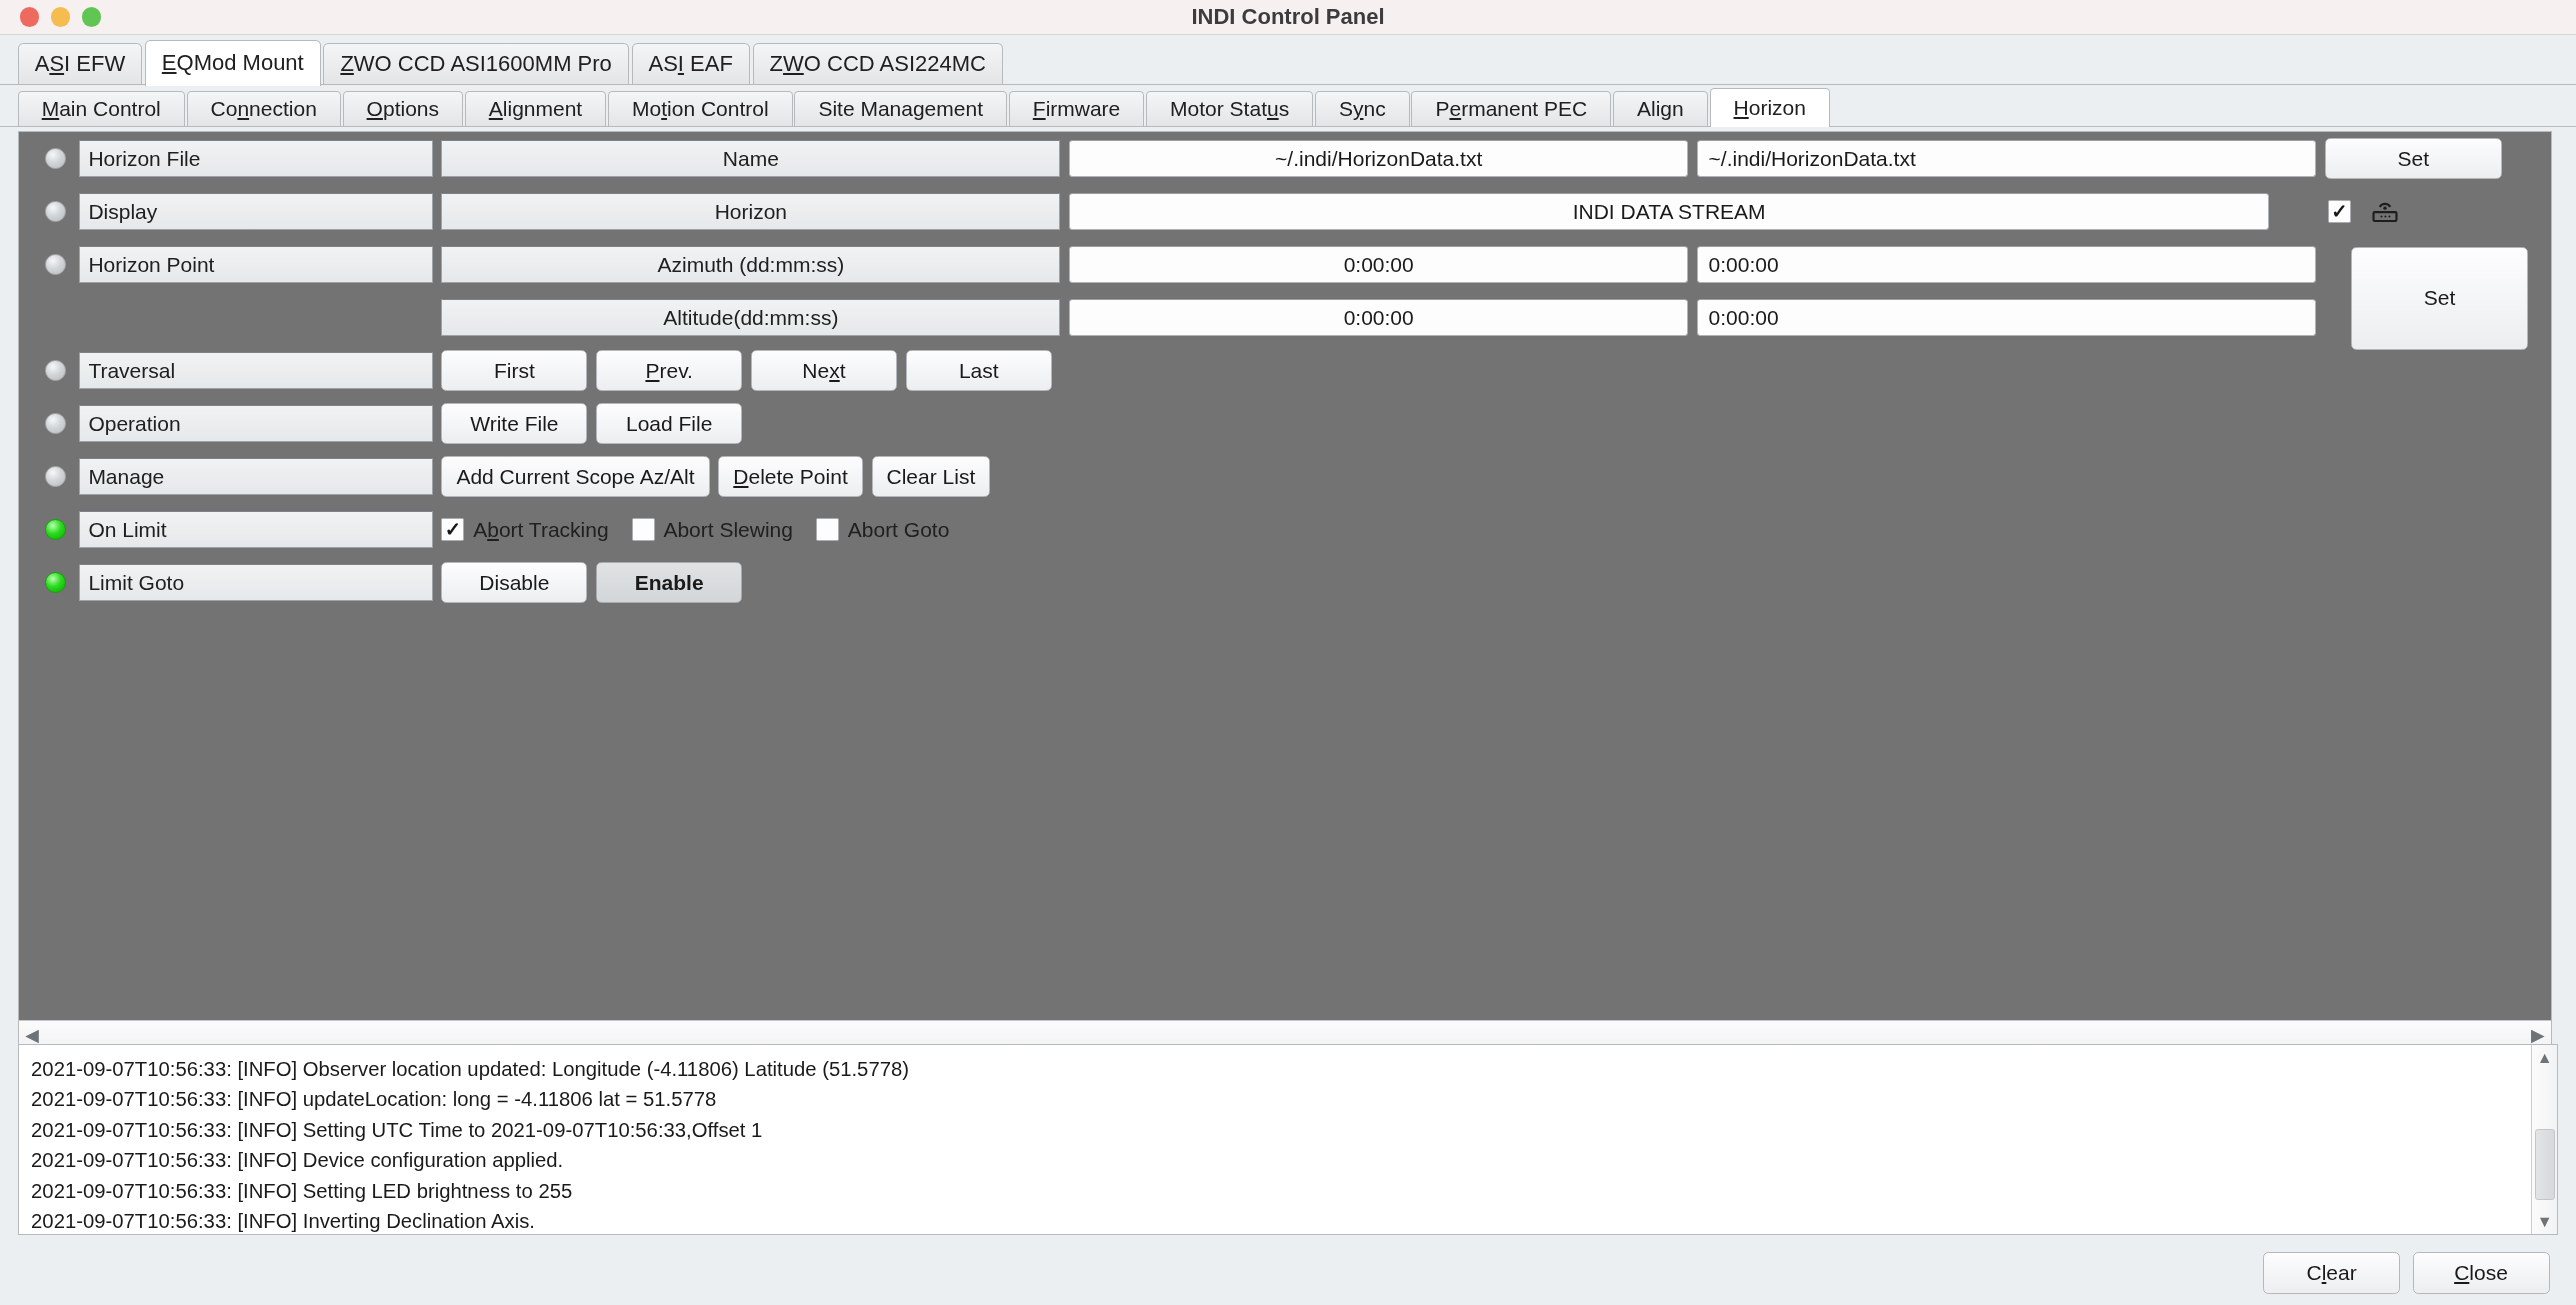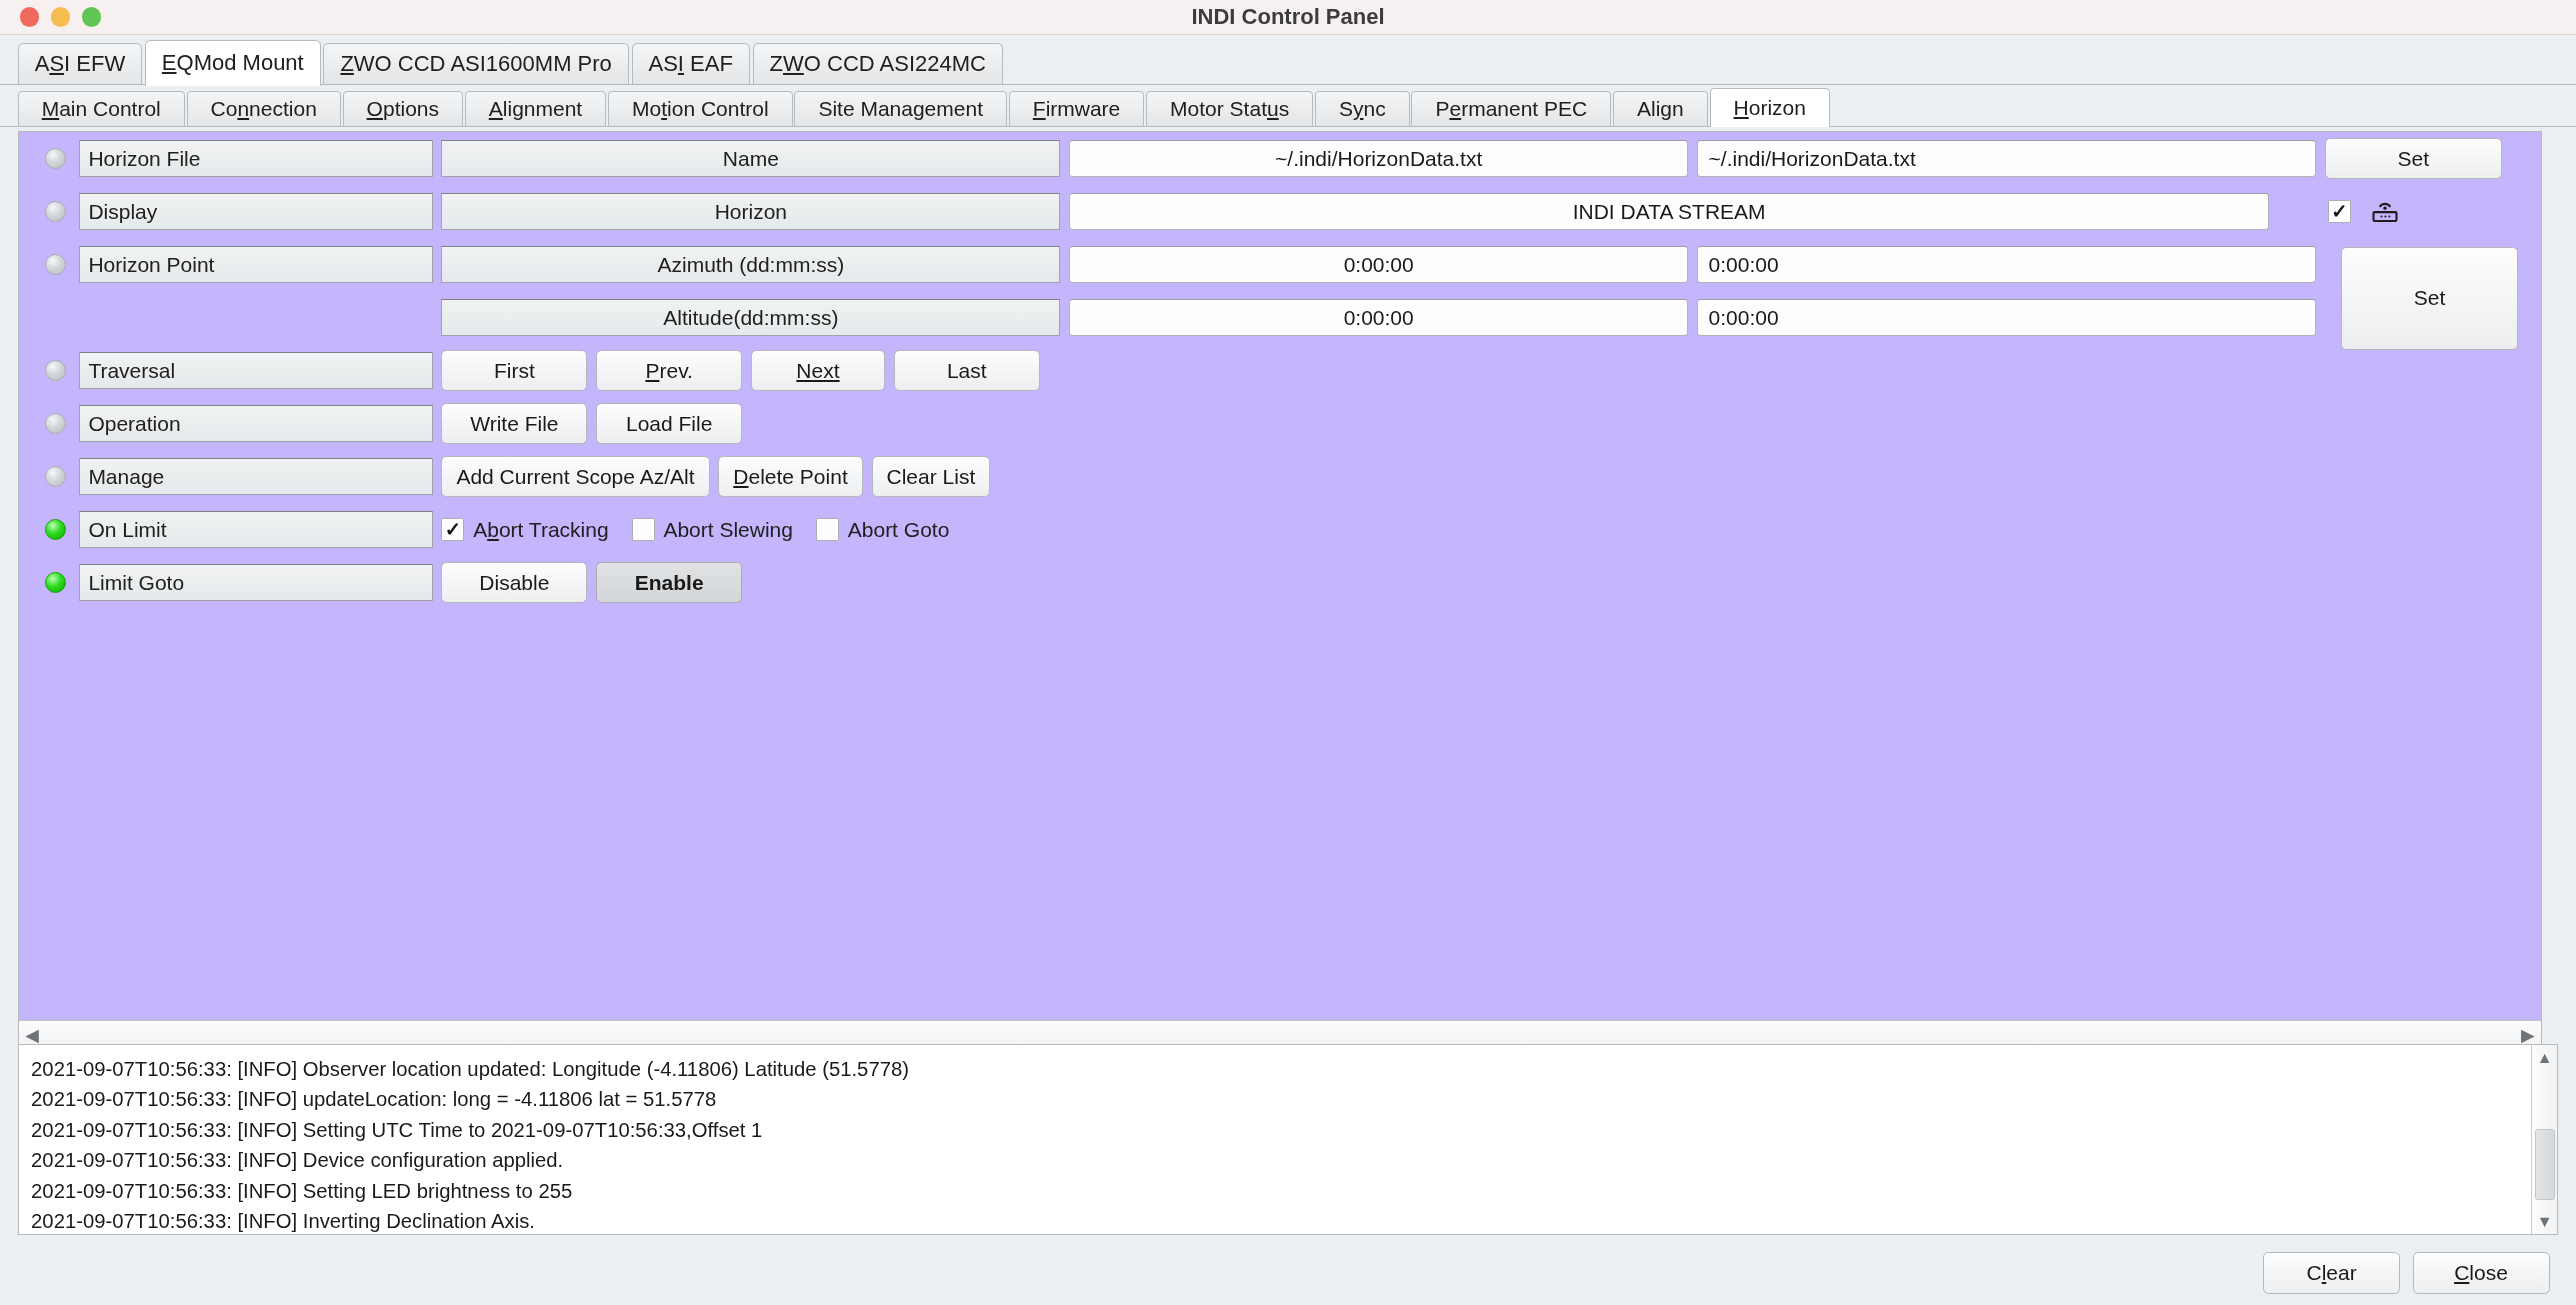--- a/index.html
+++ b/index.html
@@ -91,10 +91,10 @@
   
   .panel {
     position: absolute;
-    left: 17.7px; right: 34px;
+    left: 17.7px; right: 24px;
     top: 131px;
     height: 920px;
-    background: #c4b5fd;
+    background: #737373;
     border: 0.9px solid #b6babd;
   }
   .panel-inner {

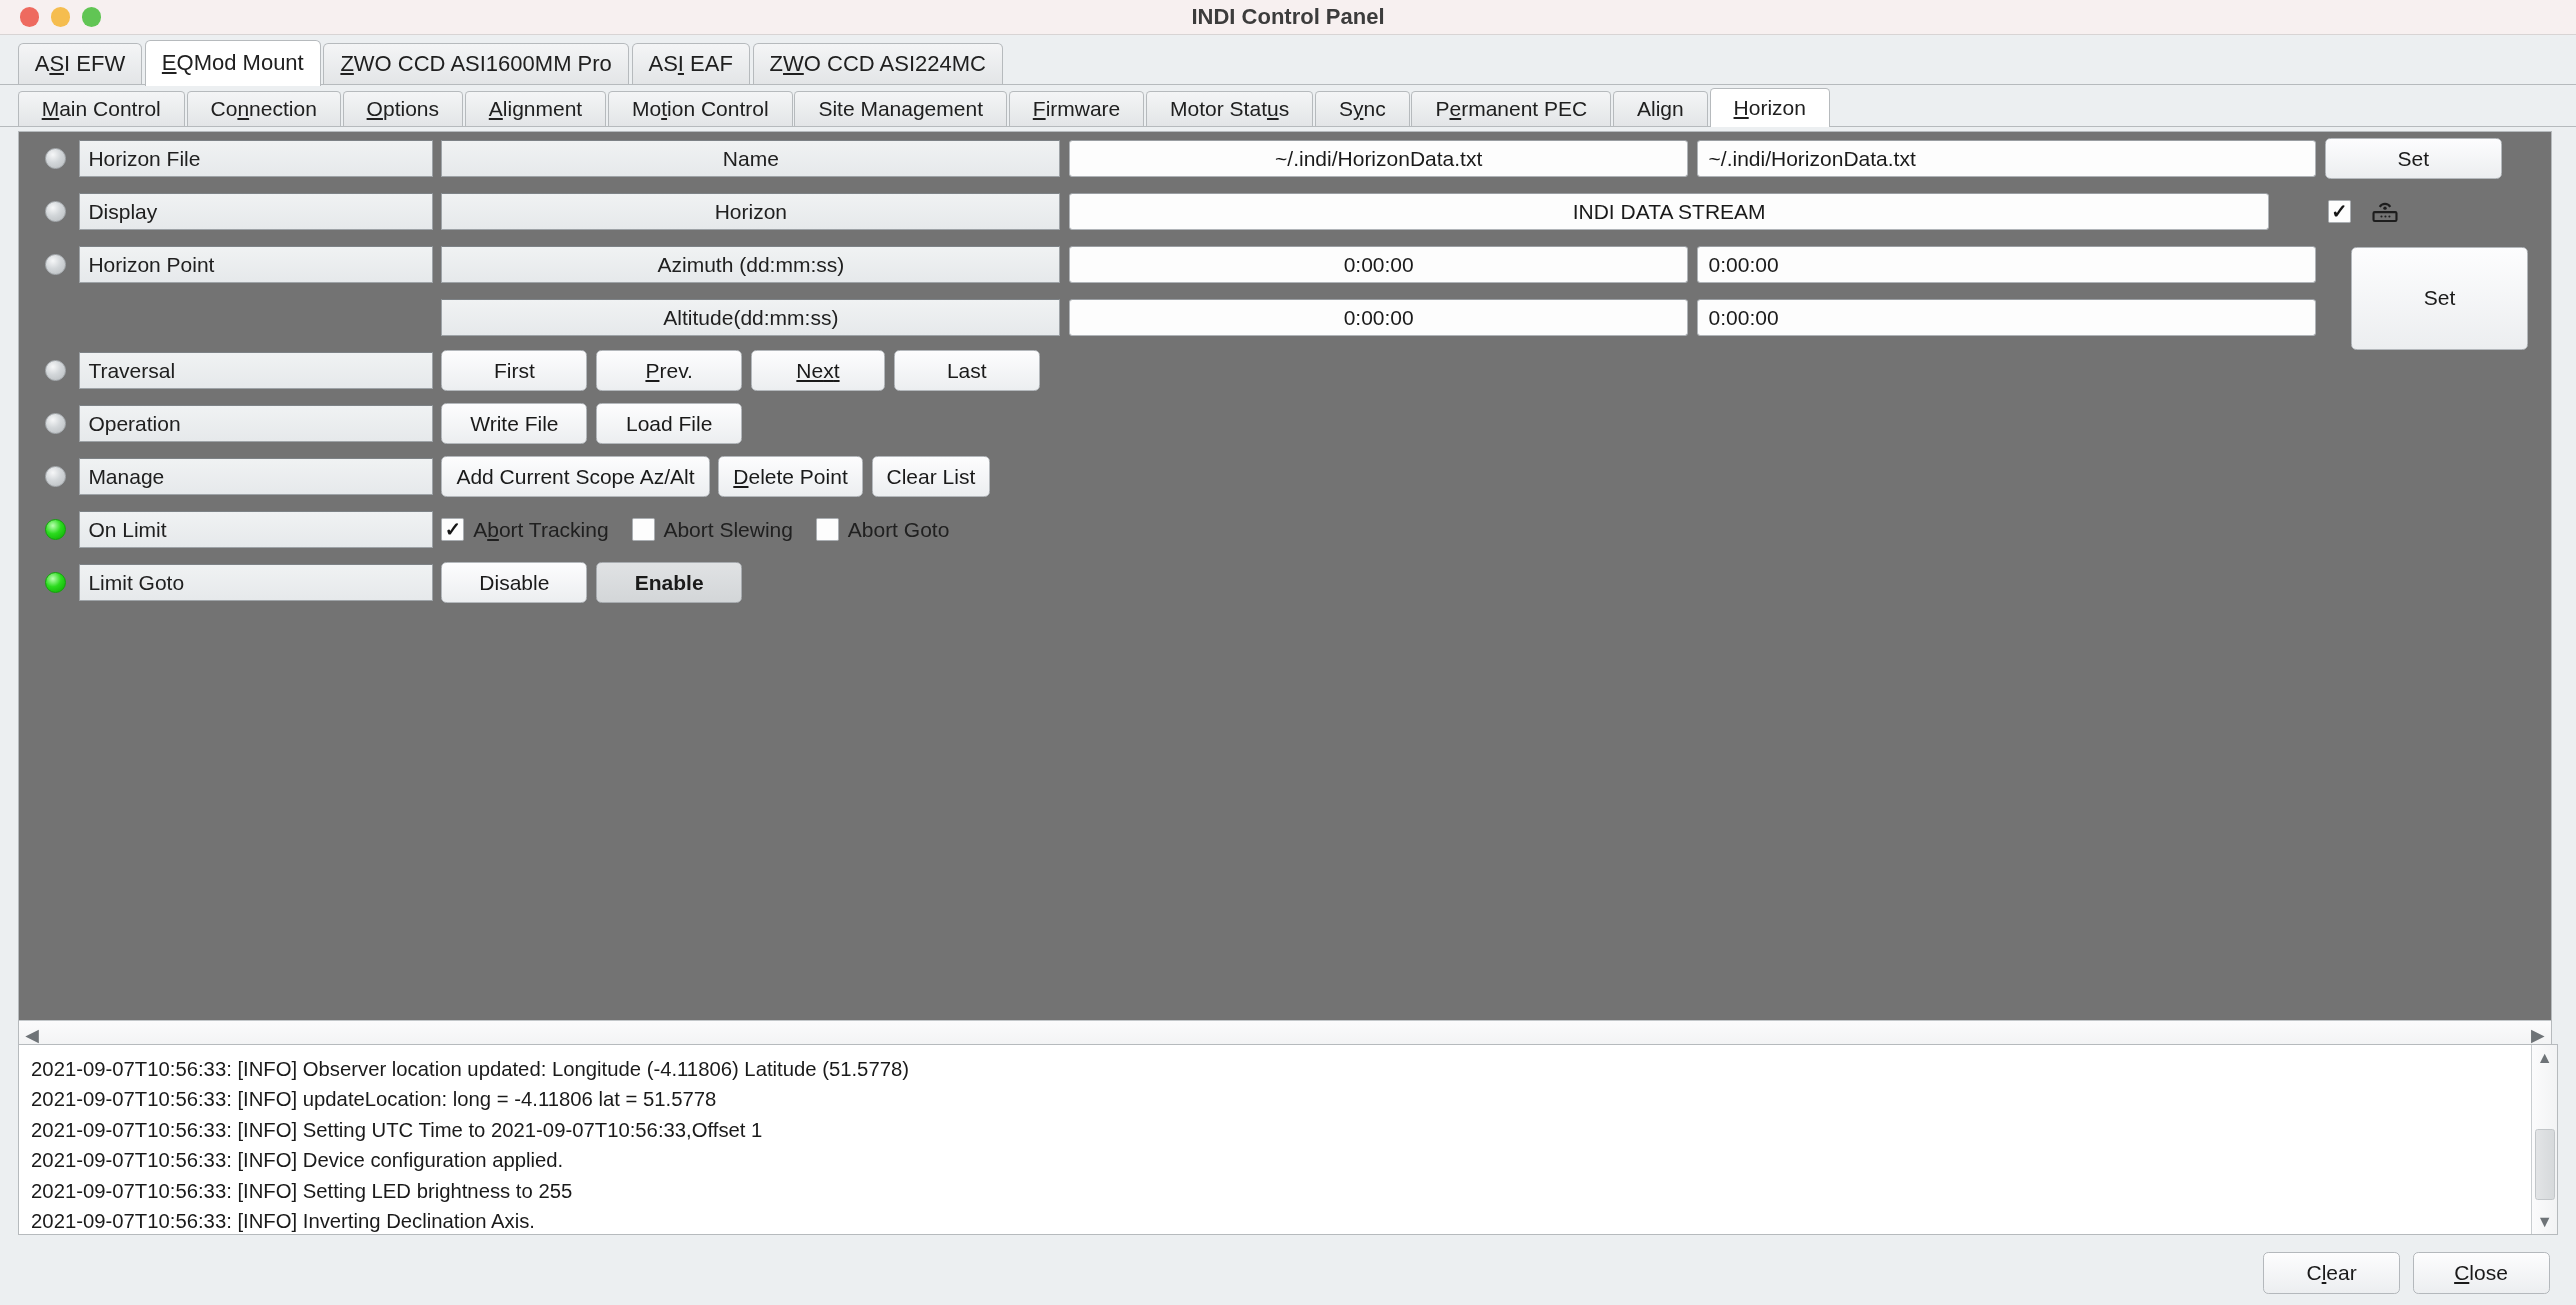--- a/index.html
+++ b/index.html
@@ -403,7 +403,7 @@
           <span><span class="mn">P</span>rev.</span>
         </div>
     <div class="gap"></div>
-    <div class="btn" style="width:134px;text-decoration:underline;">
+    <div class="btn" style="width:146px;">
           <span>Ne<span class="mn">x</span>t</span>
         </div>
     <div class="gap"></div>

